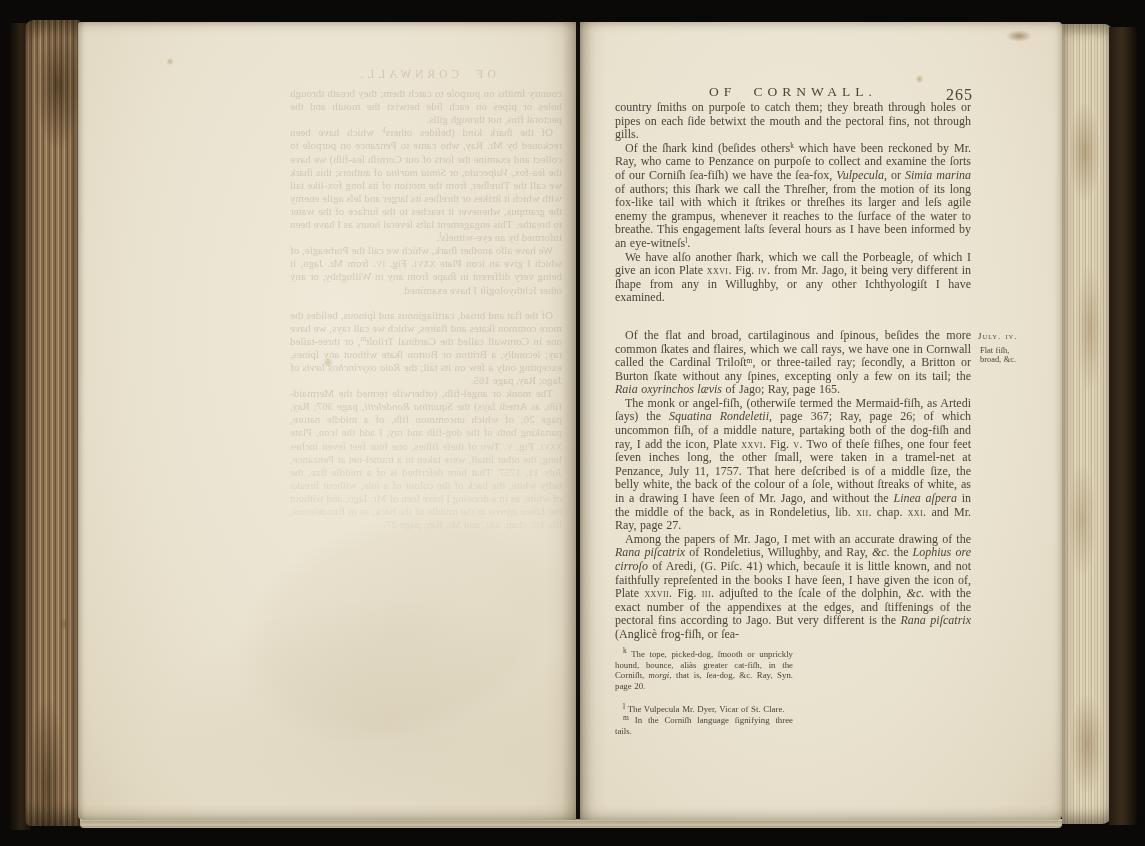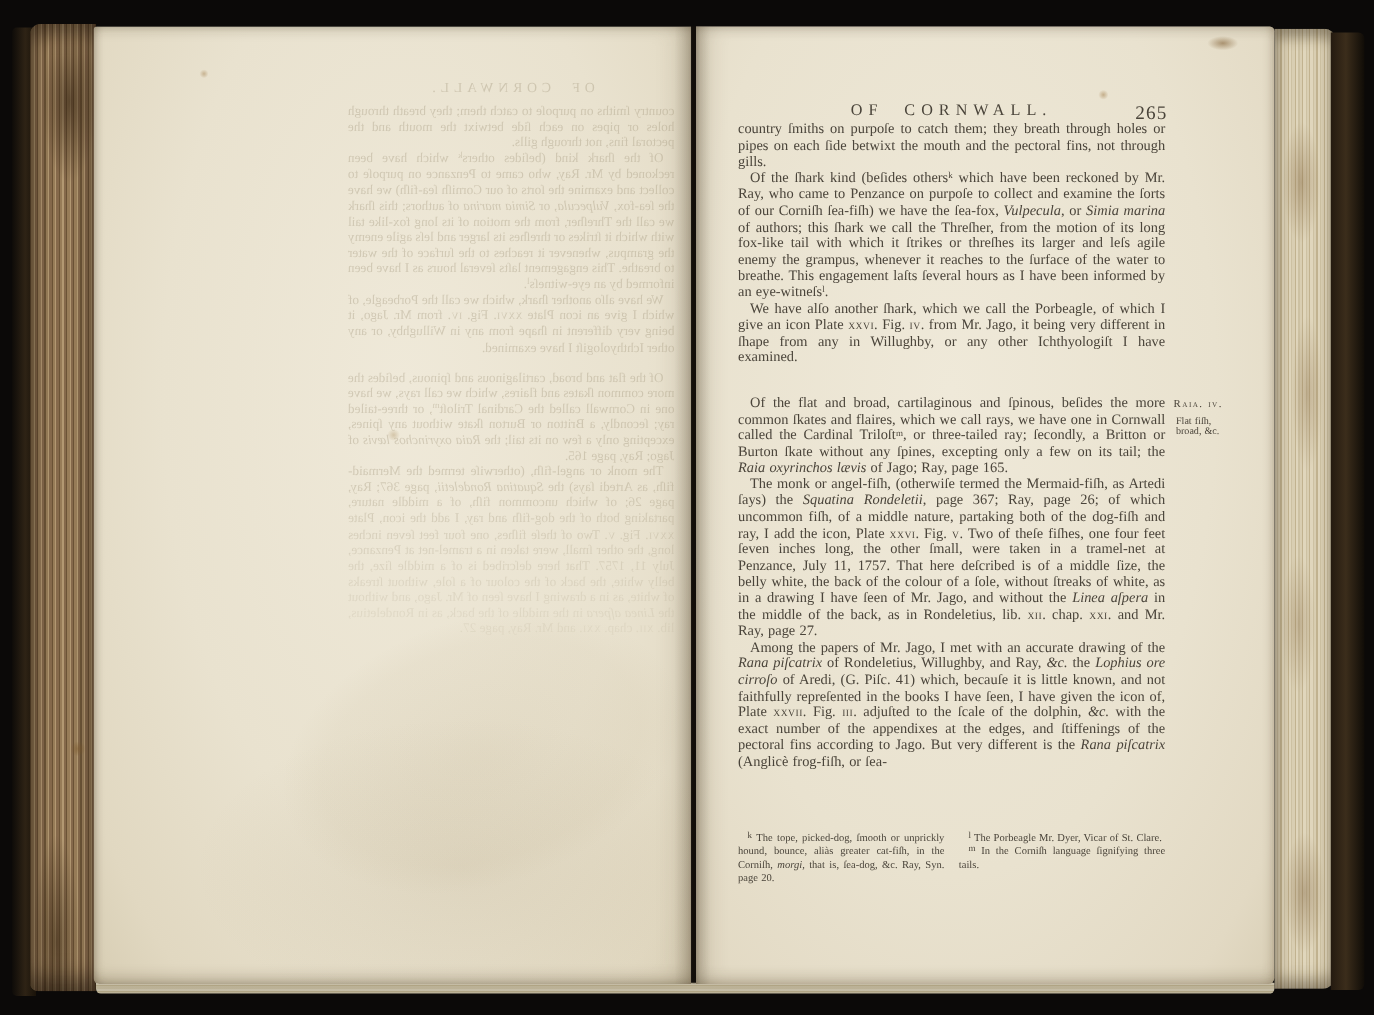--- a/index.html
+++ b/index.html
@@ -154,7 +154,7 @@
         <div class="para-block">
           <p><span>Of the flat and broad, cartilaginous and ſpinous, beſides the more common ſkates and flaires, which we call rays, we have one in Cornwall called the Cardinal Triloſt</span><span class="sup">m</span><span>, or three-tailed ray;  ſecondly, a Britton or Burton ſkate without any ſpines, excepting only a few on its tail;  the </span><span class="it">Raia oxyrinchos lævis</span><span> of Jago;  Ray, page 165.</span></p>
           <aside class="marginalia">
-            <div class="sect-label">Raia. iv.</div>
+            <div class="sect-label">July. iv.</div>
             <div class="margin-note">Flat fiſh, broad, &amp;c.</div>
           </aside>
         </div>

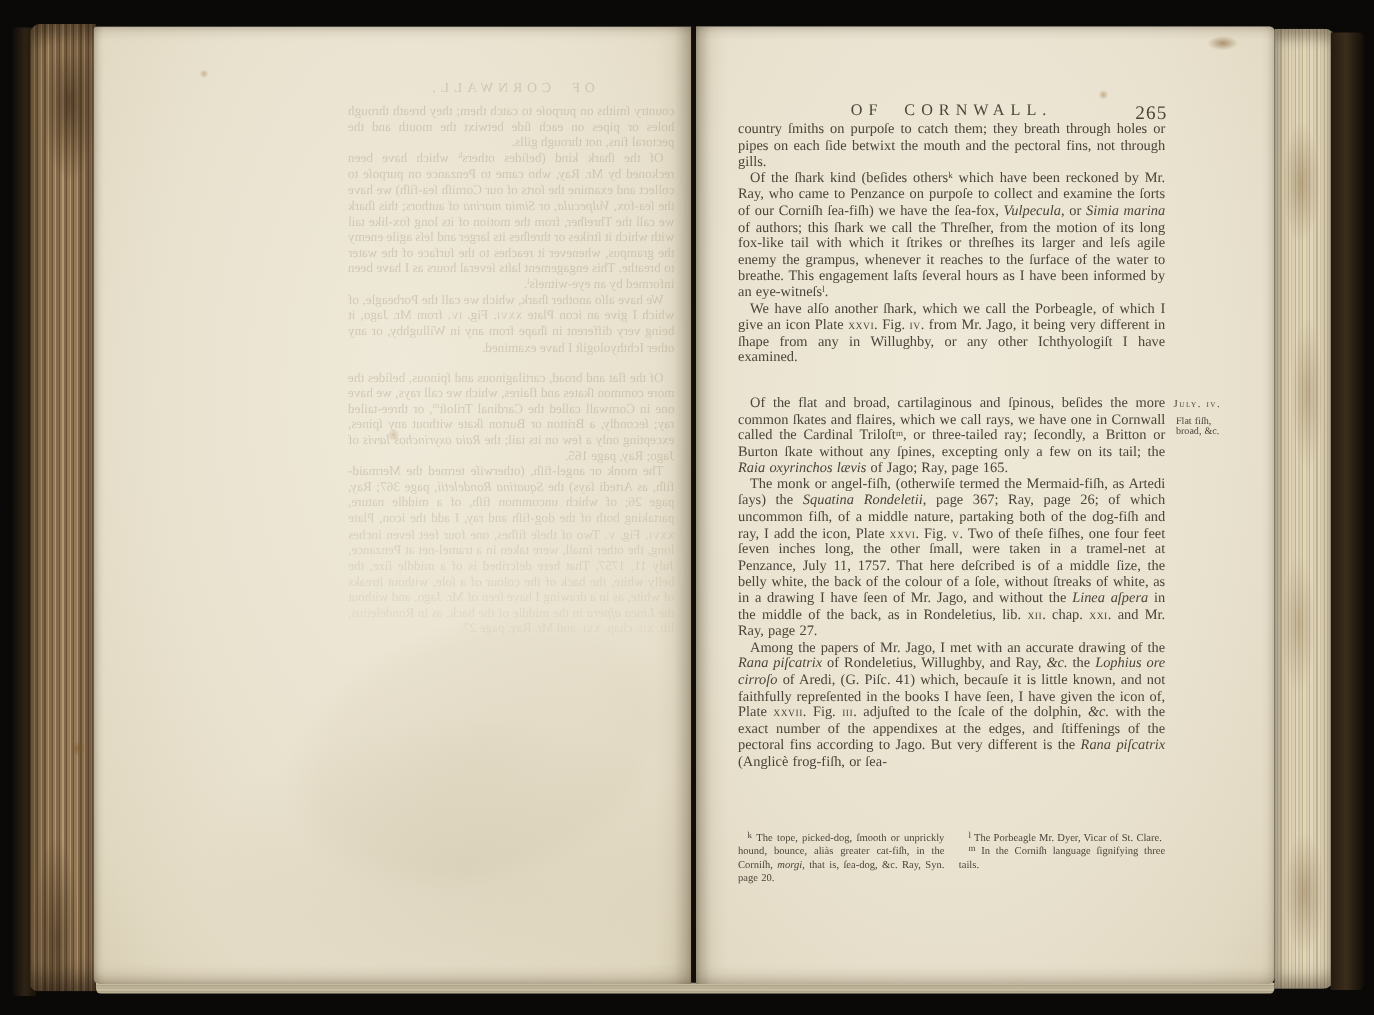--- a/index.html
+++ b/index.html
@@ -100,7 +100,7 @@
     text-indent:0;}
 
   .fnrow{margin-top:auto;display:flex;gap:12px;font-size:8.8px;line-height:10.9px;
-    color:var(--ink);text-align:justify;}
+    color:var(--ink);text-align:justify;flex-direction:column;}
   .fn-col{width:50%;}
   .fn-col p{margin:0;text-indent:8px;}
 

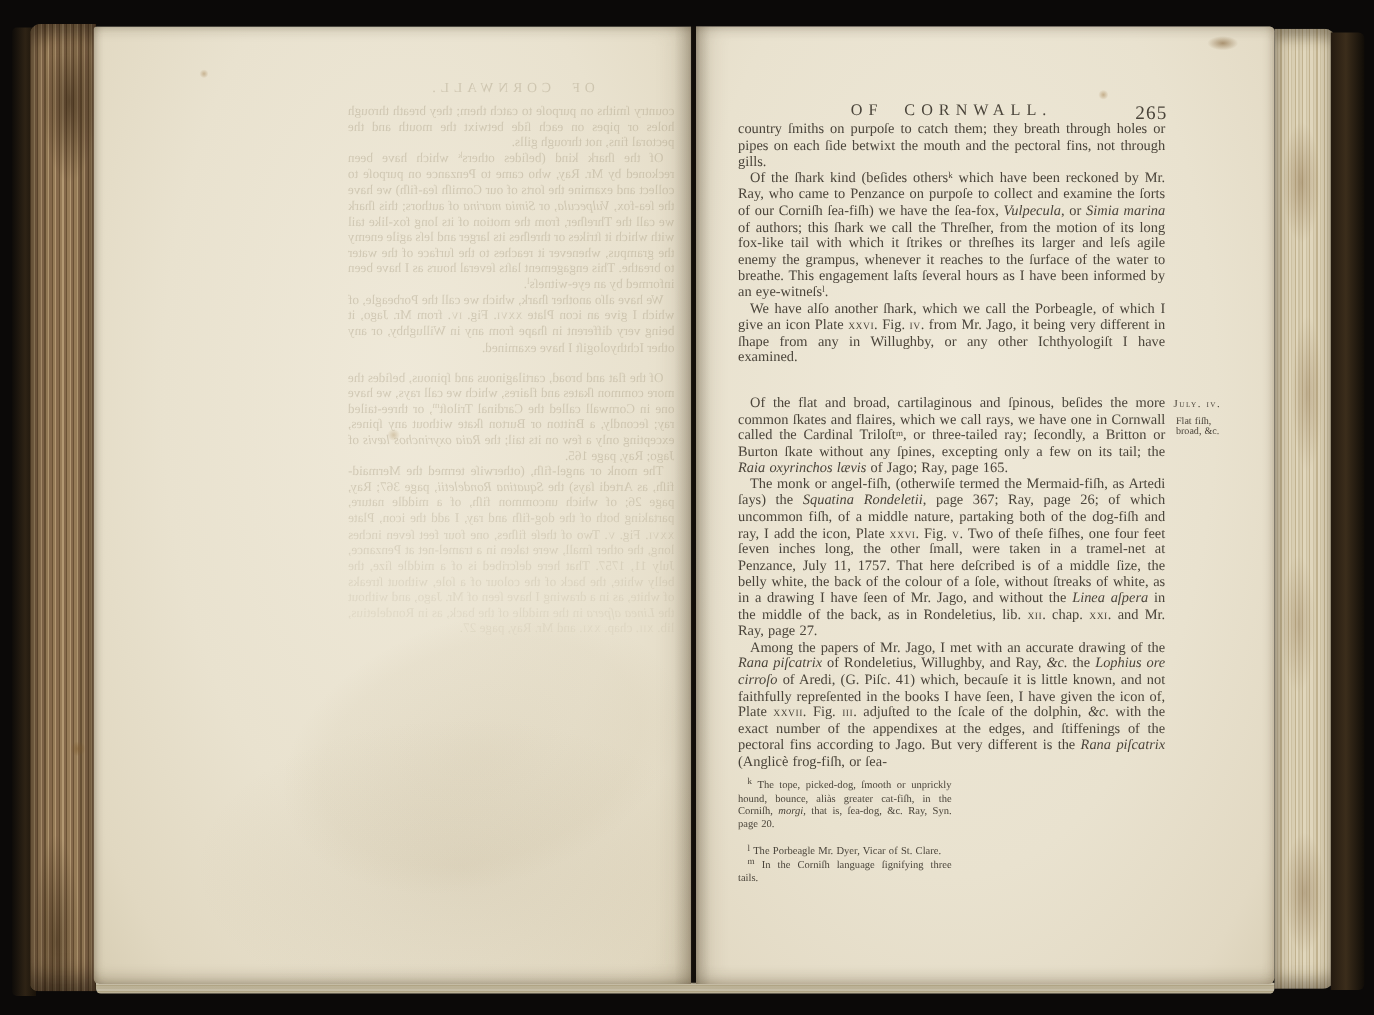--- a/index.html
+++ b/index.html
@@ -167,7 +167,7 @@
             <p><span class="sup">k</span><span> The tope, picked-dog, ſmooth or unprickly hound, bounce, aliàs greater cat-fiſh, in the Corniſh, </span><span class="it">morgi</span><span>, that is, ſea-dog, &amp;c.  Ray, Syn. page 20.</span></p>
           </div>
           <div class="fn-col">
-            <p><span class="sup">l</span><span> The Porbeagle Mr. Dyer, Vicar of St. Clare.</span></p>
+            <p><span class="sup">l</span><span> The Vulpecula Mr. Dyer, Vicar of St. Clare.</span></p>
             <p><span class="sup">m</span><span> In the Corniſh language ſignifying three tails.</span></p>
           </div>
         </div>

